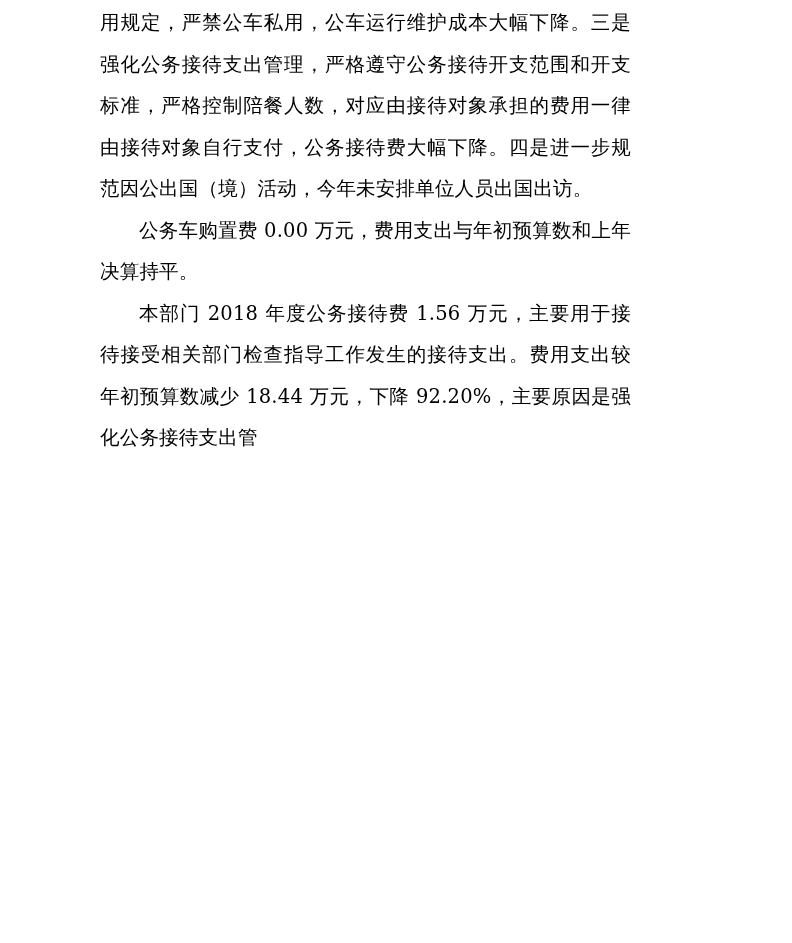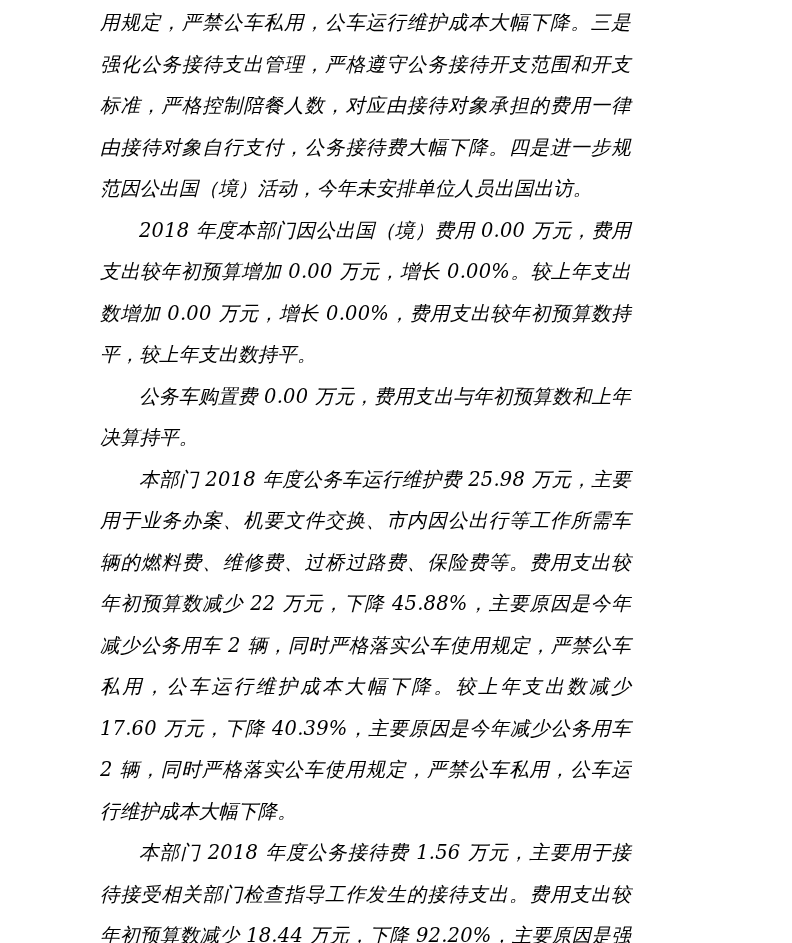--- a/index.html
+++ b/index.html
@@ -16,7 +16,6 @@
     box-sizing: border-box;
     padding: 0 96px 16px 100px;
     font-family: "DejaVu Serif", "Liberation Serif", serif;
-    font-style: italic;
   }
   .doc-body {
     padding-top: 2px;

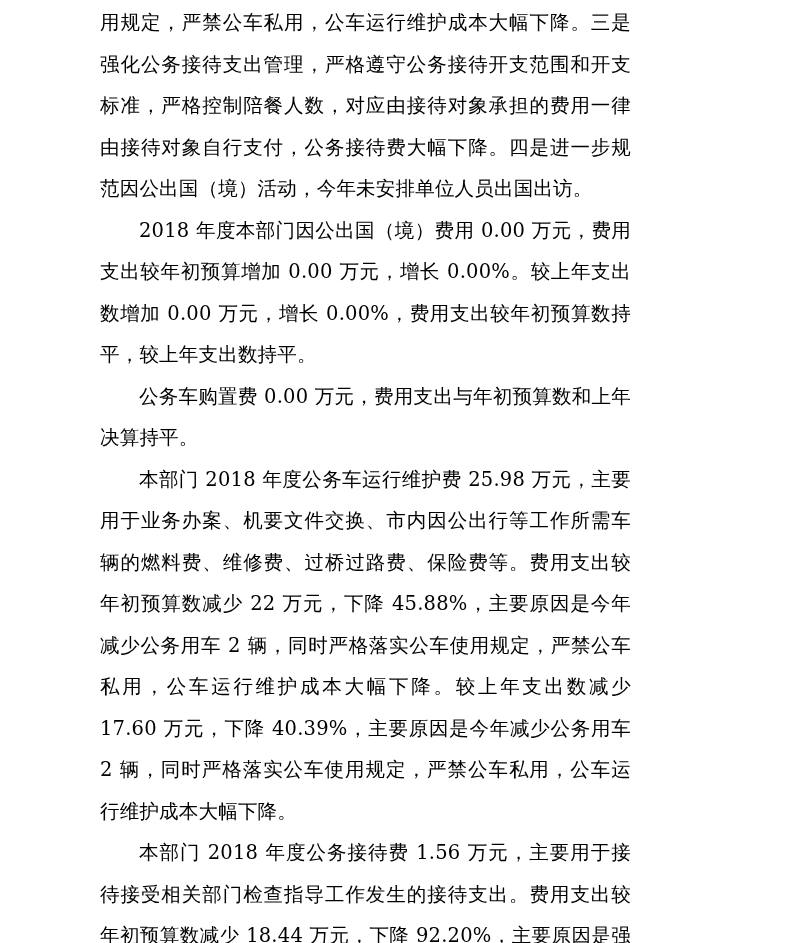--- a/index.html
+++ b/index.html
@@ -43,7 +43,6 @@
 <div class="page">
   <div class="doc-body">
     <p class="para">用规定，严禁公车私用，公车运行维护成本大幅下降。三是强化公务接待支出管理，严格遵守公务接待开支范围和开支标准，严格控制陪餐人数，对应由接待对象承担的费用一律由接待对象自行支付，公务接待费大幅下降。四是进一步规范因公出国（境）活动，今年未安排单位人员出国出访。</p>
-    <p class="para indent">2018 年度本部门因公出国（境）费用 0.00 万元，费用支出较年初预算增加 0.00 万元，增长 0.00%。较上年支出数增加 0.00 万元，增长 0.00%，费用支出较年初预算数持平，较上年支出数持平。</p>
     <p class="para indent">公务车购置费 0.00 万元，费用支出与年初预算数和上年决算持平。</p>
     <p class="para indent">本部门 2018 年度公务车运行维护费 25.98 万元，主要用于业务办案、机要文件交换、市内因公出行等工作所需车辆的燃料费、维修费、过桥过路费、保险费等。费用支出较年初预算数减少 22 万元，下降 45.88%，主要原因是今年减少公务用车 2 辆，同时严格落实公车使用规定，严禁公车私用，公车运行维护成本大幅下降。较上年支出数减少 17.60 万元，下降 40.39%，主要原因是今年减少公务用车 2 辆，同时严格落实公车使用规定，严禁公车私用，公车运行维护成本大幅下降。</p>
     <p class="para indent">本部门 2018 年度公务接待费 1.56 万元，主要用于接待接受相关部门检查指导工作发生的接待支出。费用支出较年初预算数减少 18.44 万元，下降 92.20%，主要原因是强化公务接待支出管</p>

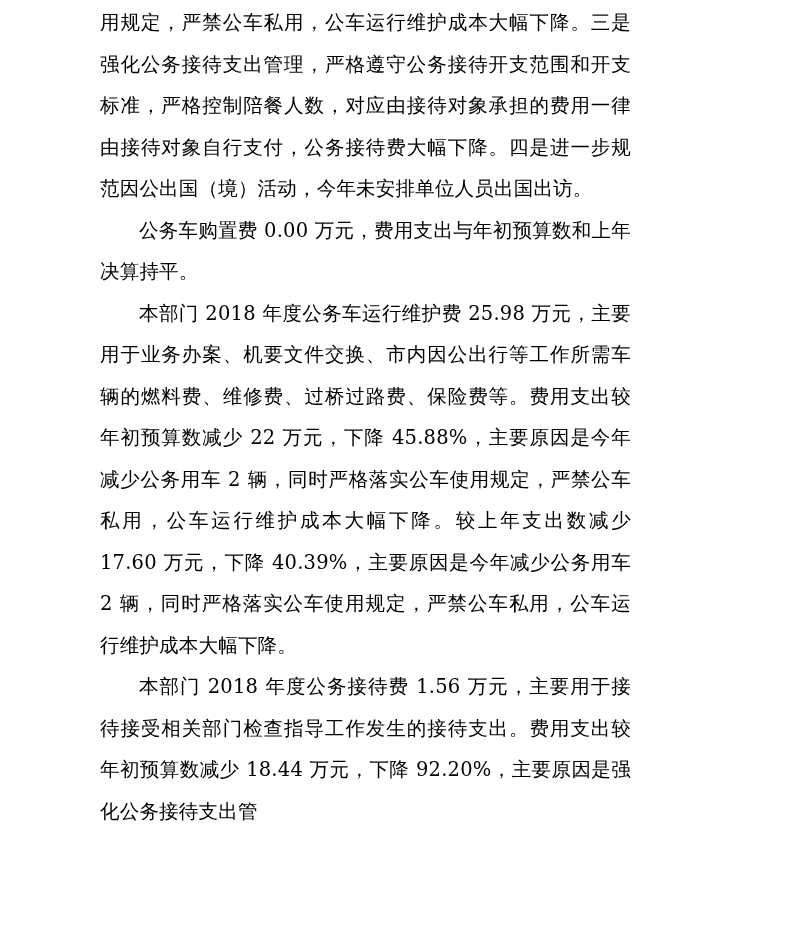--- a/index.html
+++ b/index.html
@@ -44,7 +44,6 @@
   <div class="doc-body">
     <p class="para">用规定，严禁公车私用，公车运行维护成本大幅下降。三是强化公务接待支出管理，严格遵守公务接待开支范围和开支标准，严格控制陪餐人数，对应由接待对象承担的费用一律由接待对象自行支付，公务接待费大幅下降。四是进一步规范因公出国（境）活动，今年未安排单位人员出国出访。</p>
     <p class="para indent">公务车购置费 0.00 万元，费用支出与年初预算数和上年决算持平。</p>
-    <p class="para indent">本部门 2018 年度公务车运行维护费 25.98 万元，主要用于业务办案、机要文件交换、市内因公出行等工作所需车辆的燃料费、维修费、过桥过路费、保险费等。费用支出较年初预算数减少 22 万元，下降 45.88%，主要原因是今年减少公务用车 2 辆，同时严格落实公车使用规定，严禁公车私用，公车运行维护成本大幅下降。较上年支出数减少 17.60 万元，下降 40.39%，主要原因是今年减少公务用车 2 辆，同时严格落实公车使用规定，严禁公车私用，公车运行维护成本大幅下降。</p>
     <p class="para indent">本部门 2018 年度公务接待费 1.56 万元，主要用于接待接受相关部门检查指导工作发生的接待支出。费用支出较年初预算数减少 18.44 万元，下降 92.20%，主要原因是强化公务接待支出管</p>
   </div>
 </div>

